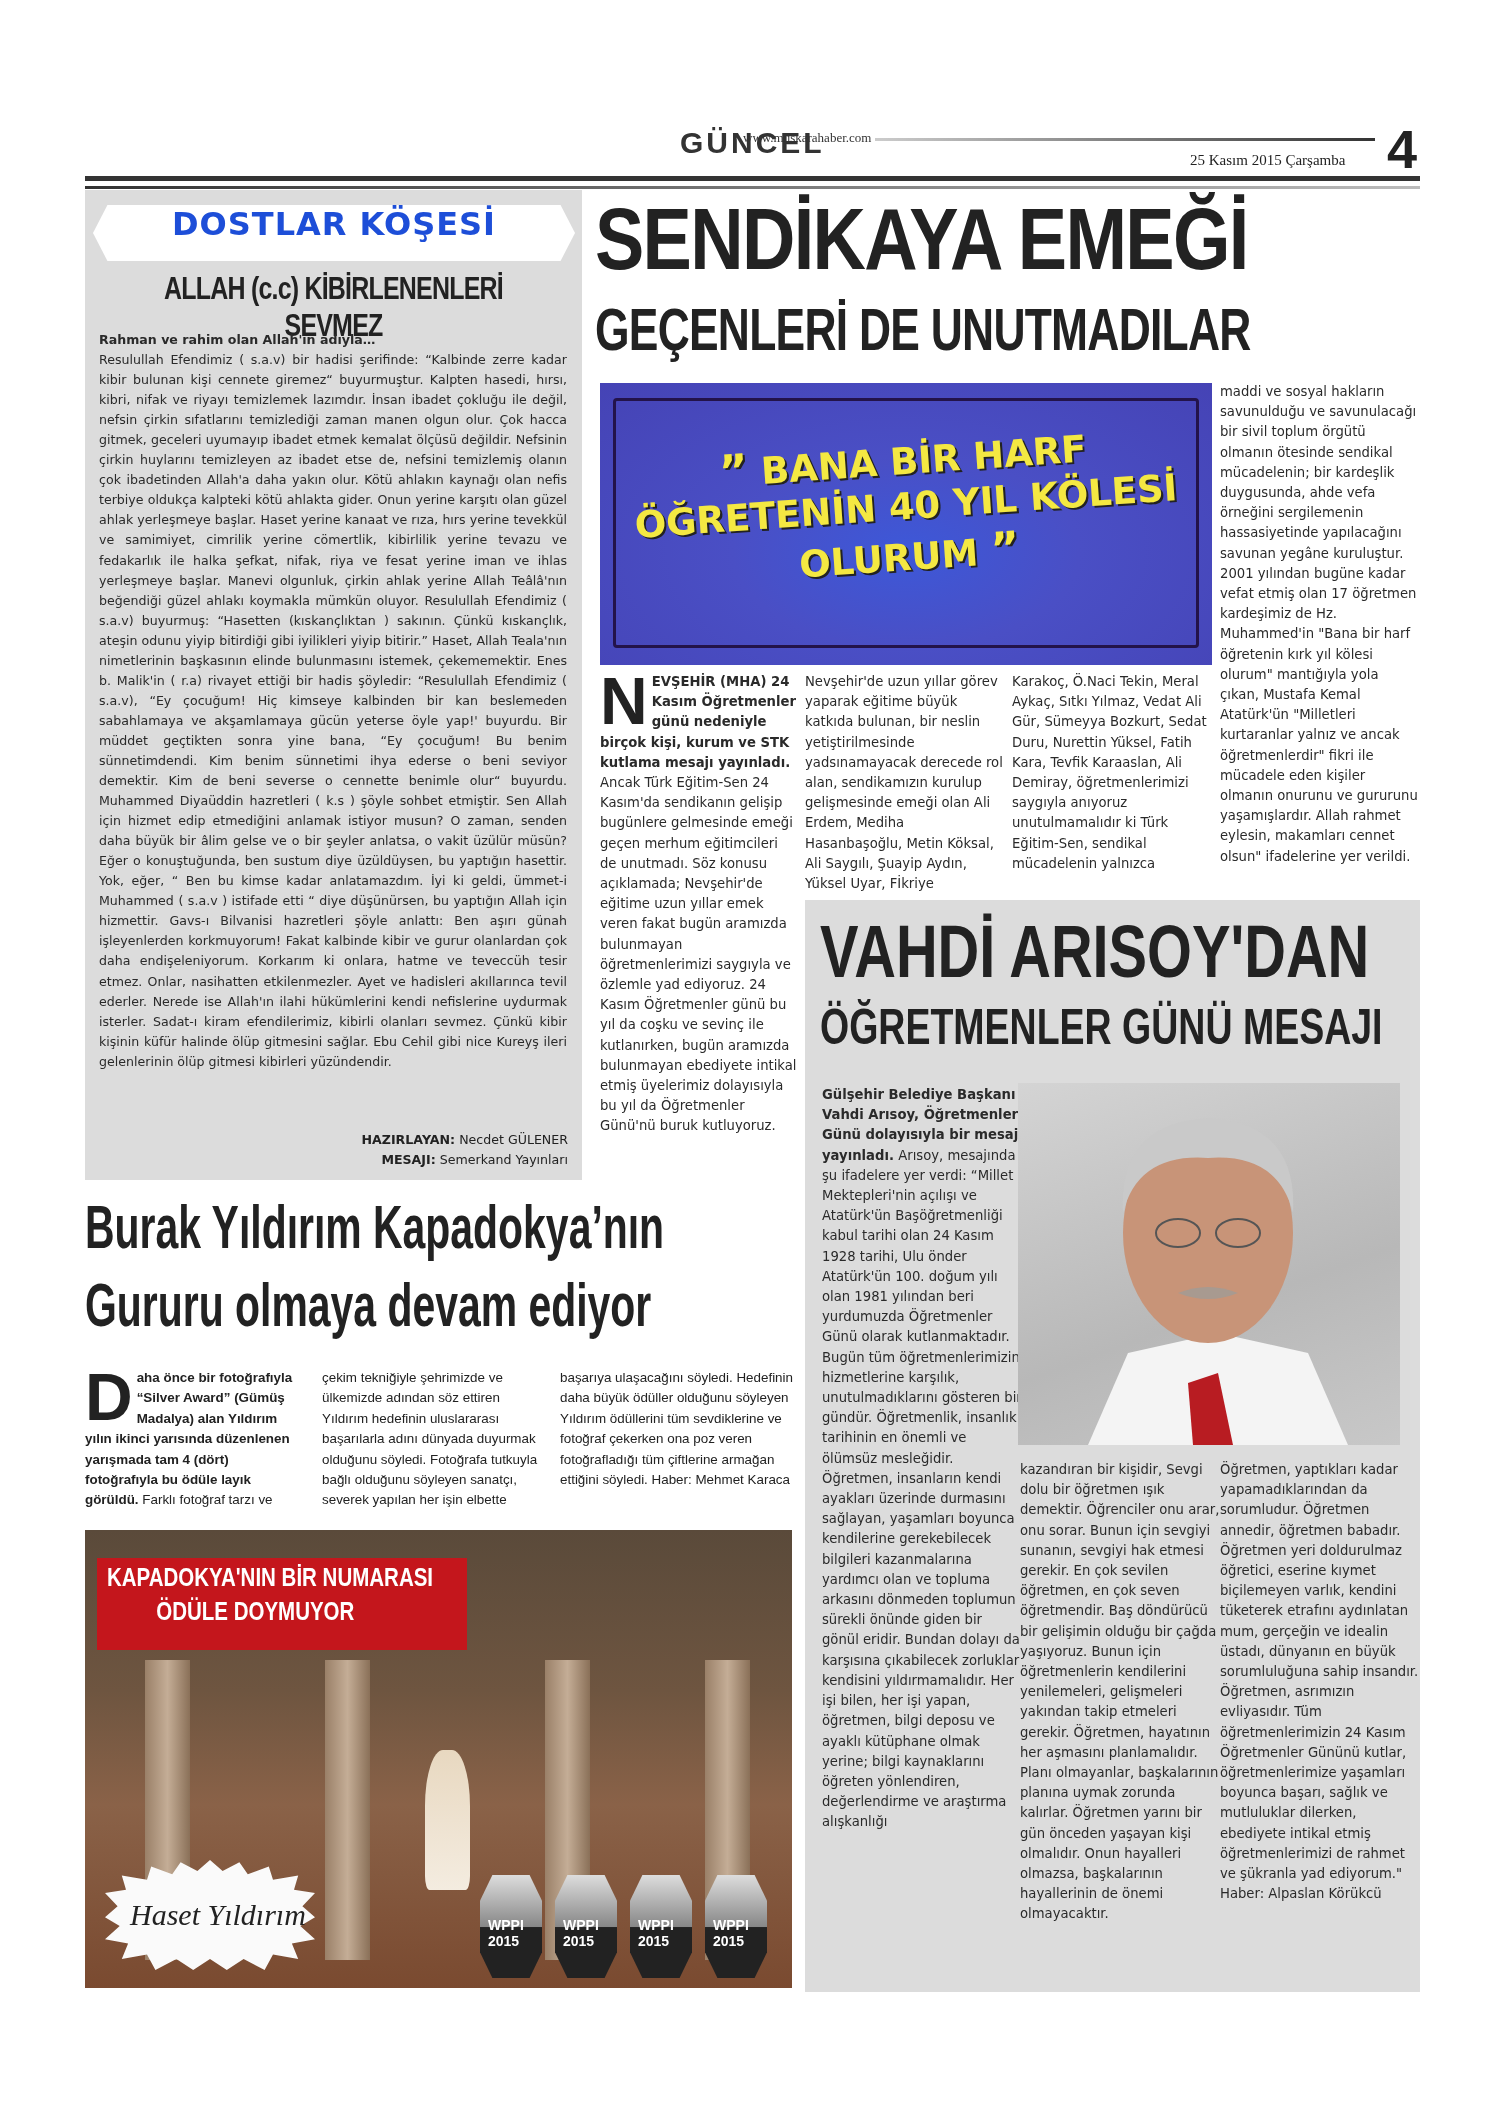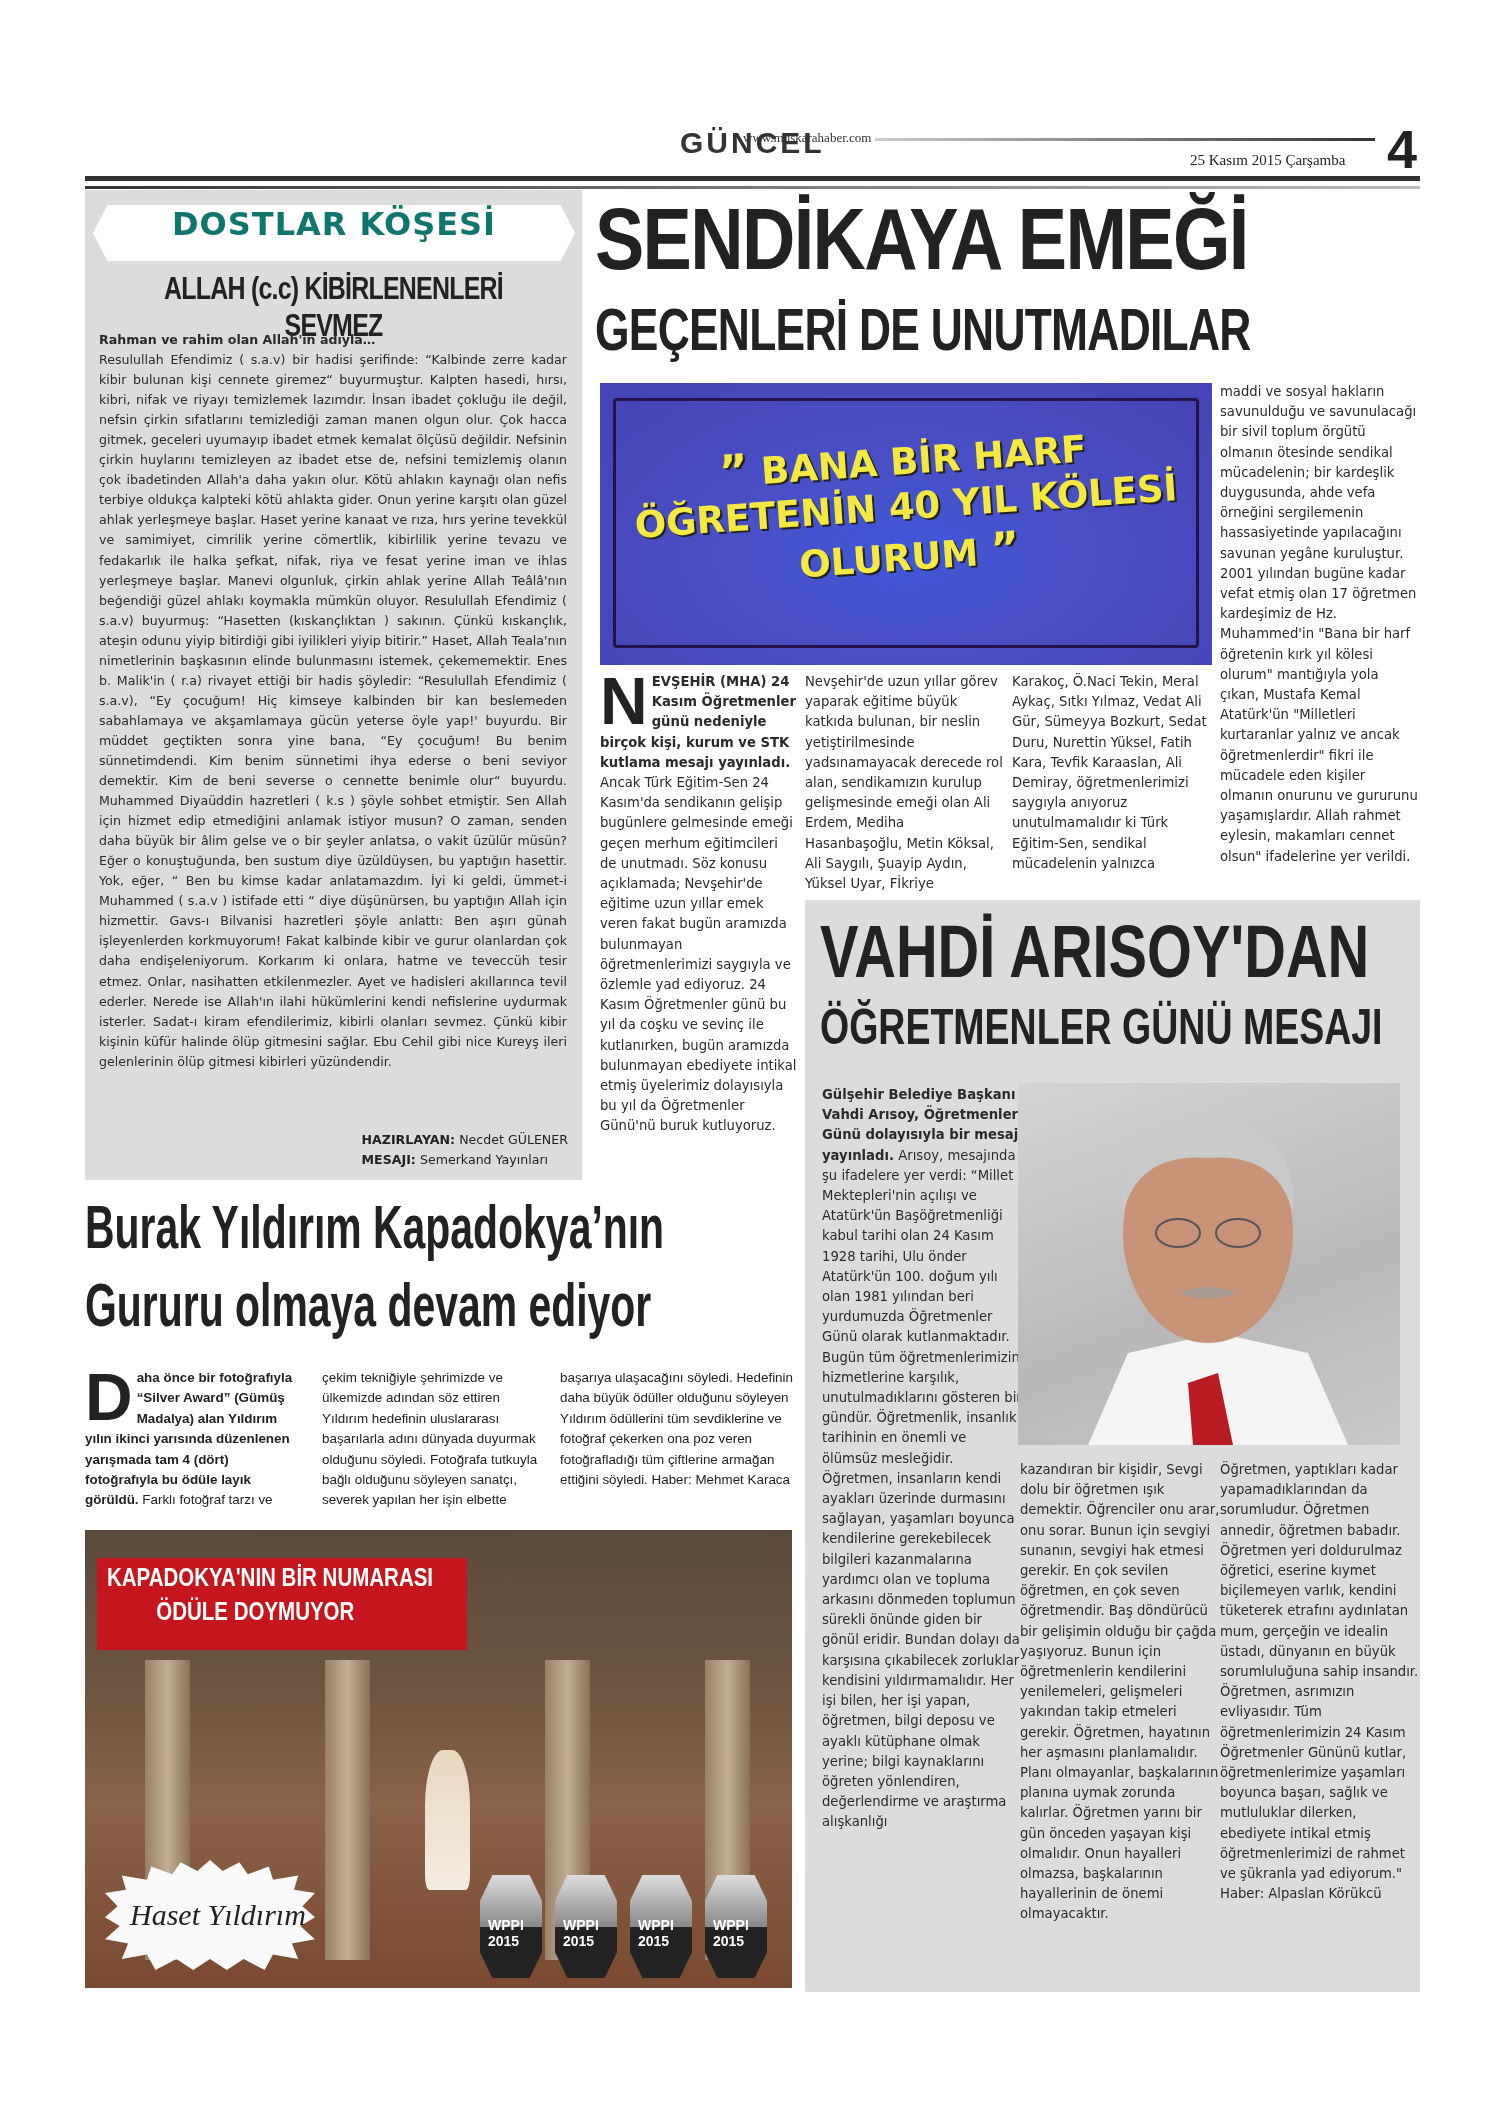--- a/index.html
+++ b/index.html
@@ -24,7 +24,7 @@
 
 .dostlar{left:85px;top:190px;width:497px;height:990px;background:#dcdcdc}
 .banner{left:8px;top:15px;width:482px;height:56px;background:#fff;clip-path:polygon(3% 0,97% 0,100% 50%,97% 100%,3% 100%,0 50%)}
-.banner-text{width:100%;text-align:center;line-height:56px;font:900 32px "DejaVu Sans",sans-serif;letter-spacing:1px;color:#0f766e}
+.banner-text{width:100%;text-align:center;line-height:56px;font:900 32px "DejaVu Sans",sans-serif;letter-spacing:1px;color:#1d4ed8}
 .dostlar-title{left:0;top:80px;width:497px;text-align:center;font:700 32px "Liberation Sans",sans-serif;transform:scaleX(.78);color:#222;letter-spacing:-1px}
 .dostlar-body{left:14px;top:140px;width:468px;font:12.6px/20.05px "DejaVu Sans",sans-serif;text-align:justify;color:#2a2a2a}
 .dostlar-lead{font-weight:700}

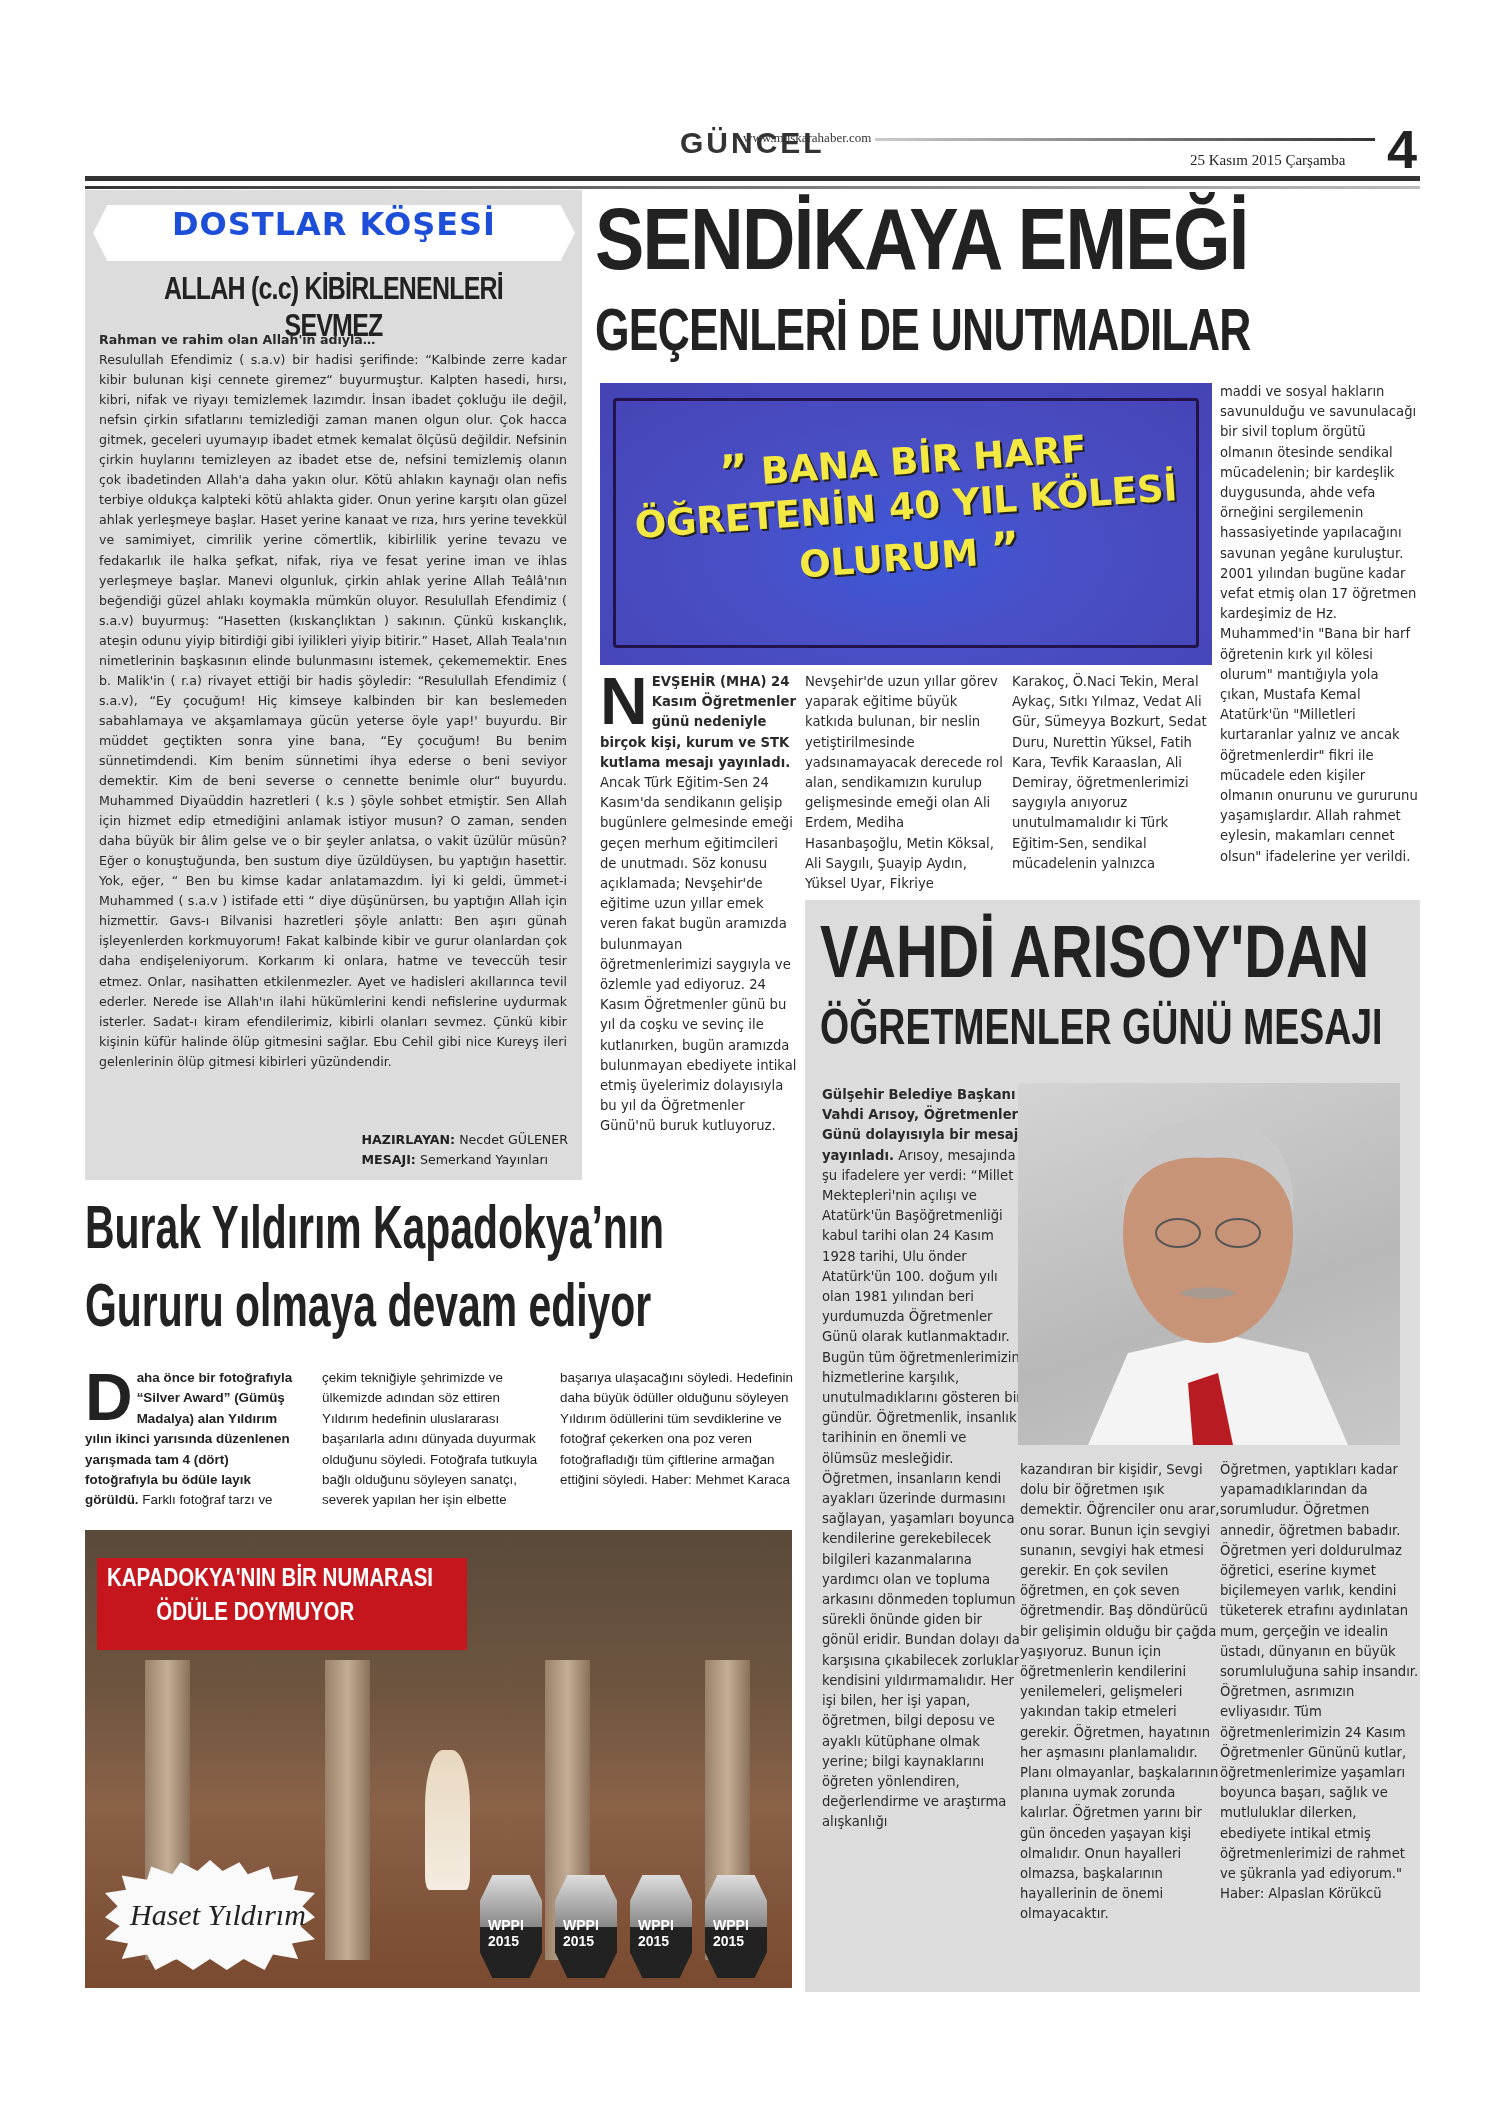--- a/index.html
+++ b/index.html
@@ -28,7 +28,7 @@
 .dostlar-title{left:0;top:80px;width:497px;text-align:center;font:700 32px "Liberation Sans",sans-serif;transform:scaleX(.78);color:#222;letter-spacing:-1px}
 .dostlar-body{left:14px;top:140px;width:468px;font:12.6px/20.05px "DejaVu Sans",sans-serif;text-align:justify;color:#2a2a2a}
 .dostlar-lead{font-weight:700}
-.credits{right:14px;top:940px;text-align:left;font:12.6px/20px "DejaVu Sans",sans-serif}
+.credits{right:14px;top:940px;text-align:right;font:12.6px/20px "DejaVu Sans",sans-serif}
 .credits b{font-weight:700}
 
 .sendika-h1{left:595px;top:195px;width:830px;font:900 88px/88px "Liberation Sans",sans-serif;letter-spacing:-2px;transform-origin:left top;transform:scaleX(.84);color:#222;white-space:nowrap}

